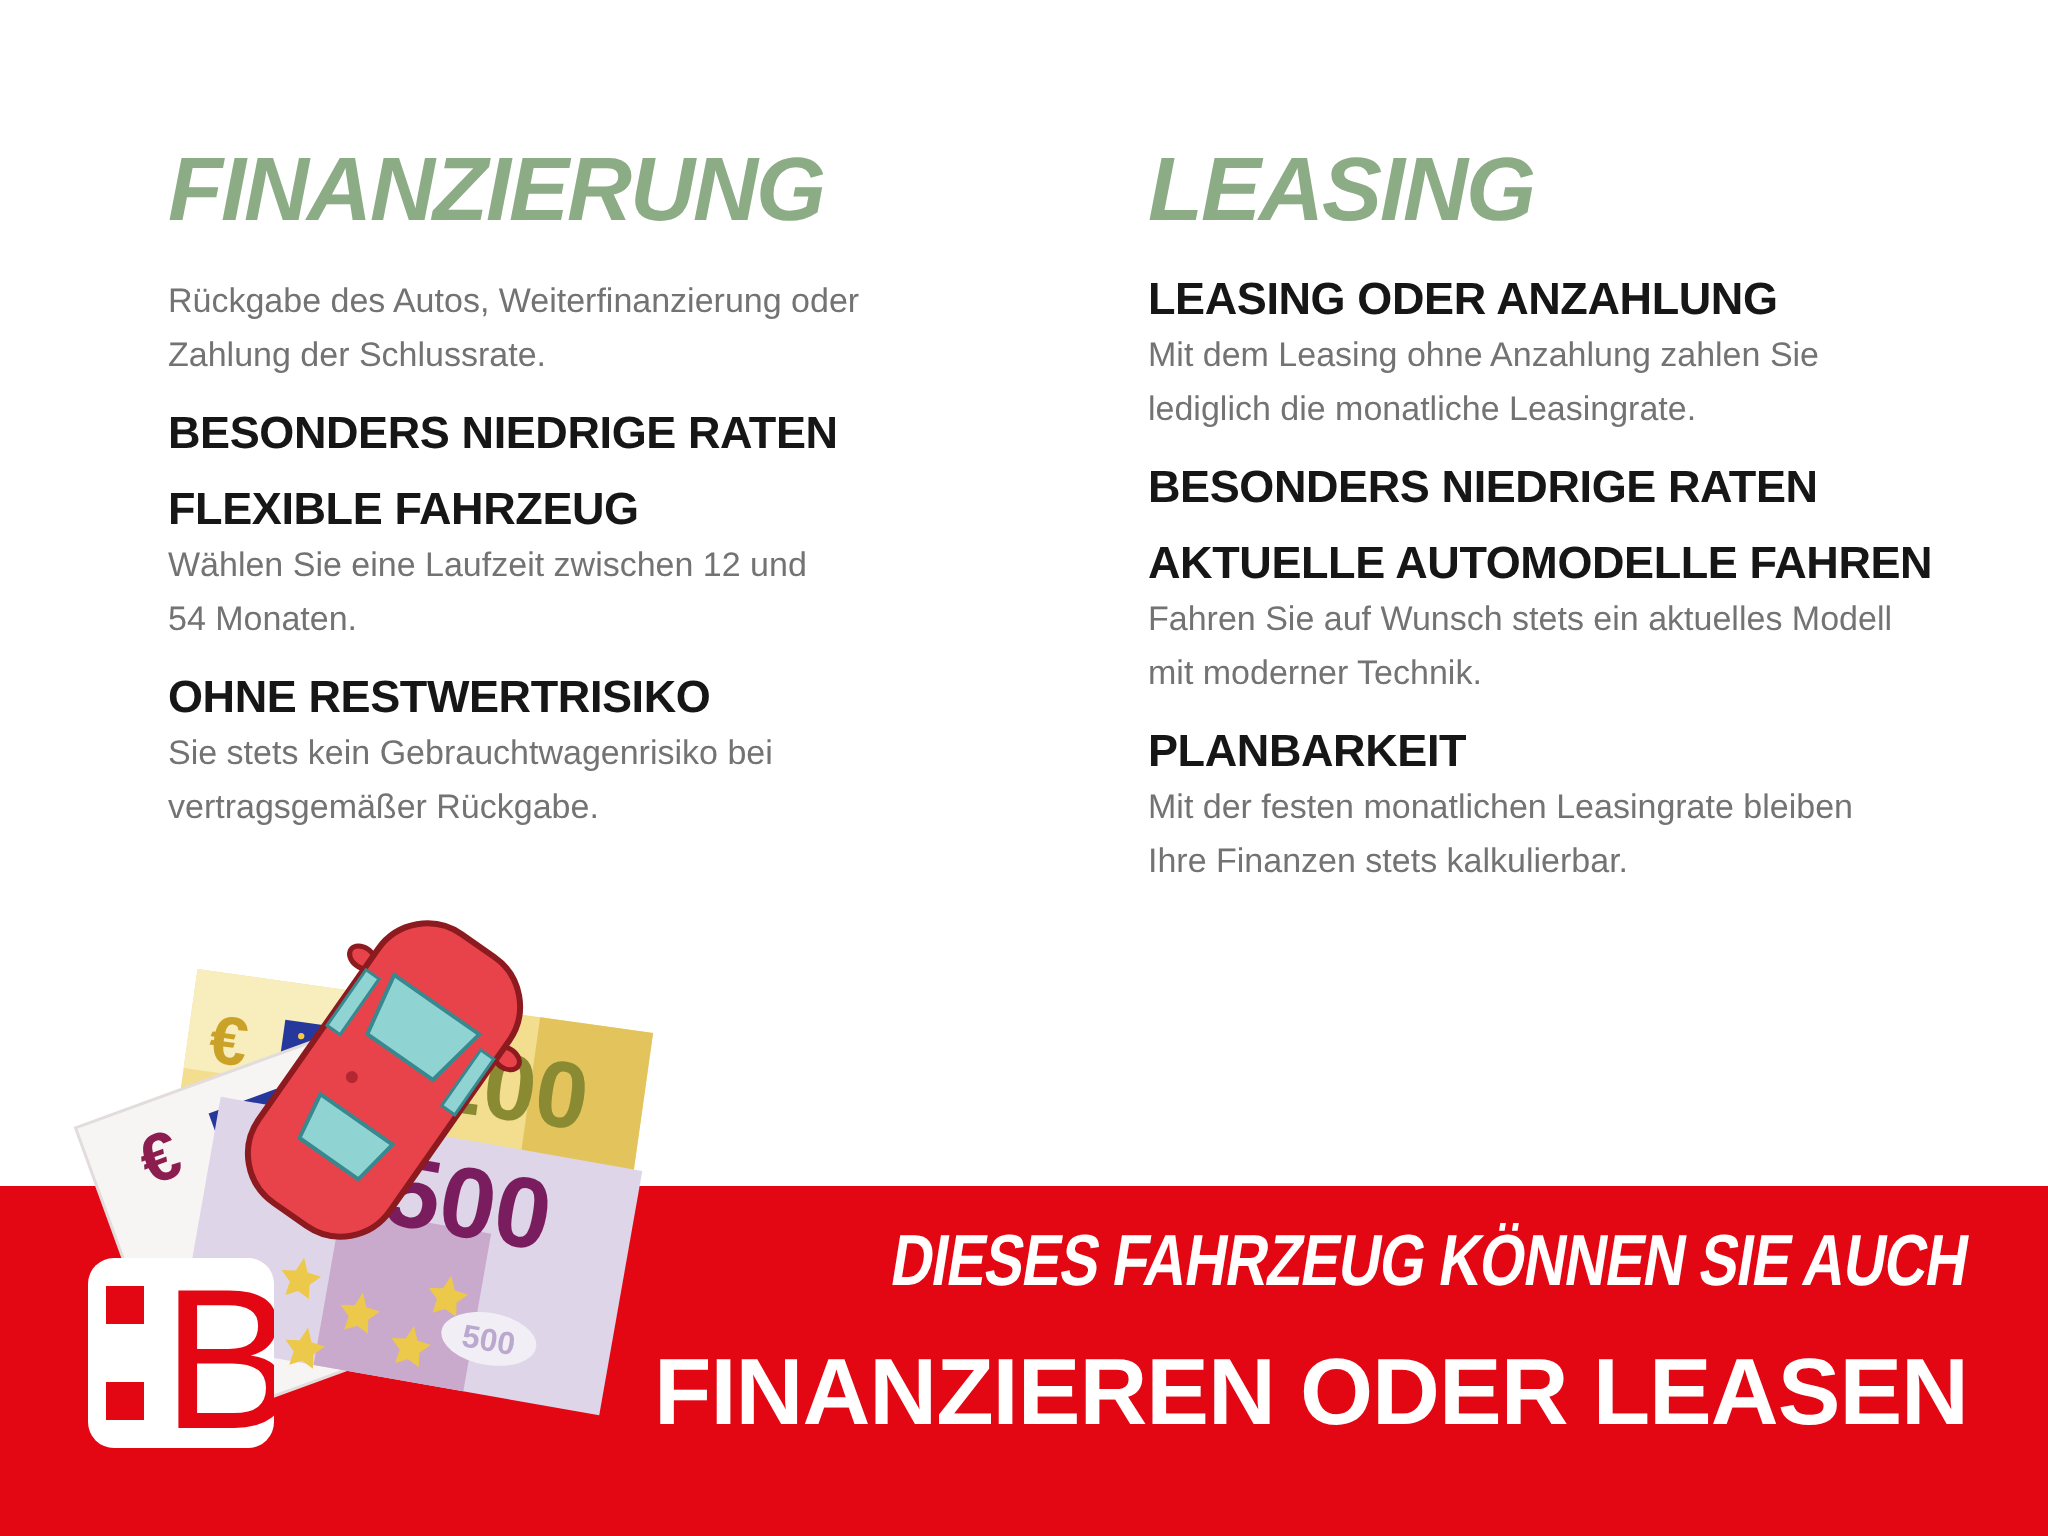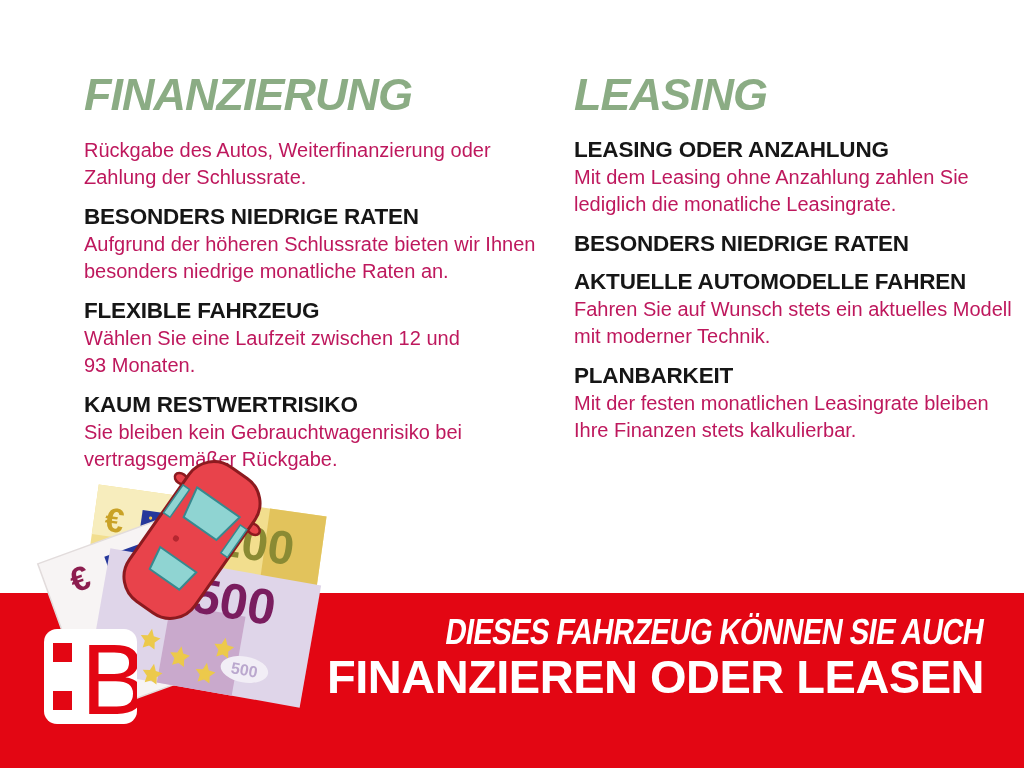--- a/index.html
+++ b/index.html
@@ -16,7 +16,7 @@
   .sec{margin:0 0 13px 0;}
   .sec-title{font-size:22.5px;line-height:25px;font-weight:700;color:#161616;
              letter-spacing:-0.2px;margin:0 0 2px 0;}
-  .sec-body{font-size:20px;line-height:27px;color:#be185d;margin:0;white-space:pre-line;}
+  .sec-body{font-size:17px;line-height:27px;color:#737373;margin:0;white-space:pre-line;}
 
   
   .banner{position:absolute;left:0;top:593px;width:1024px;height:175px;background:#e30613;}

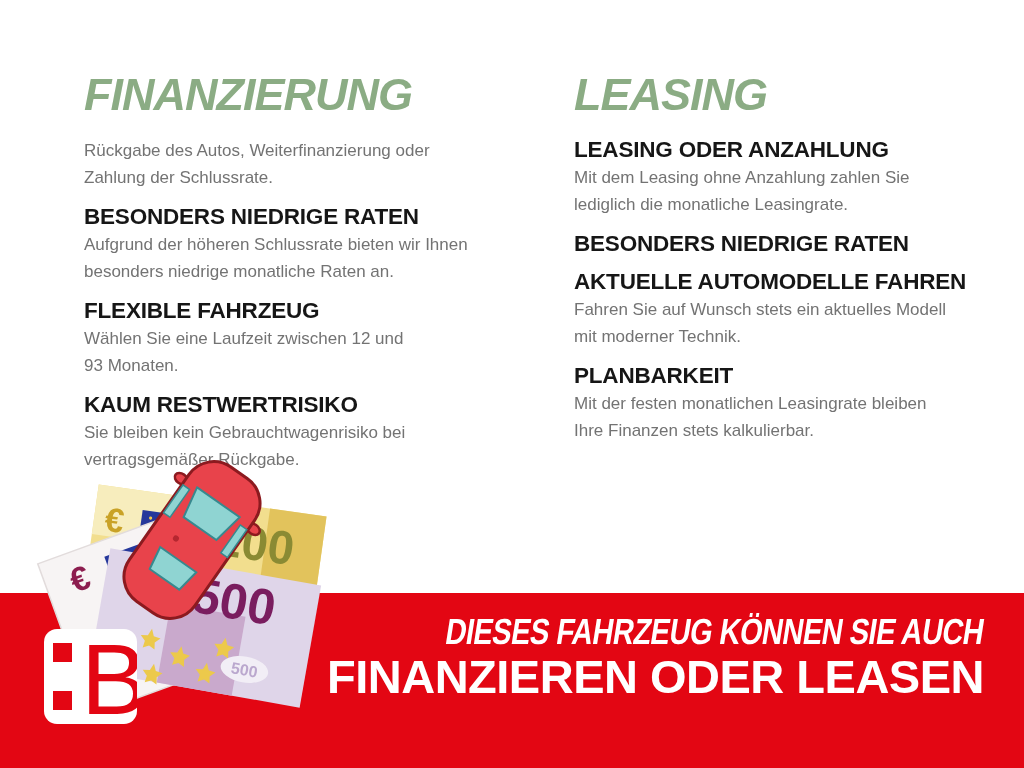--- a/index.html
+++ b/index.html
@@ -44,8 +44,6 @@
     </div>
     <div class="sec">
       <h2 class="sec-title">BESONDERS NIEDRIGE RATEN</h2>
-      <p class="sec-body">Aufgrund der höheren Schlussrate bieten wir Ihnen
-besonders niedrige monatliche Raten an.</p>
     </div>
     <div class="sec">
       <h2 class="sec-title">FLEXIBLE FAHRZEUG</h2>

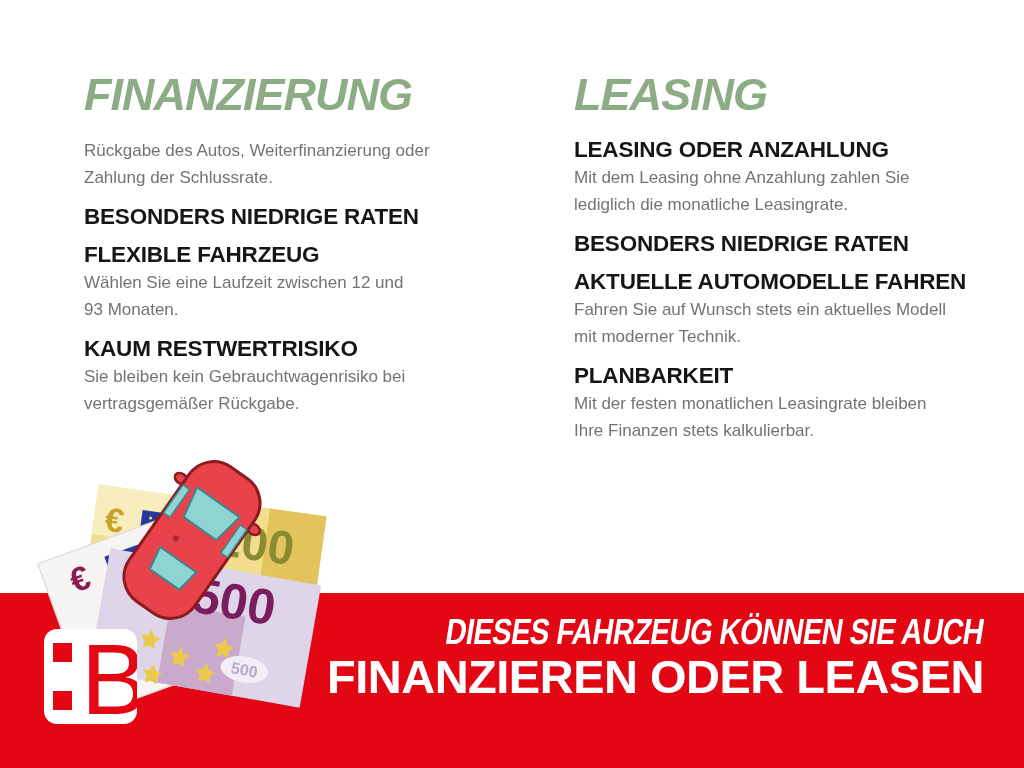--- a/index.html
+++ b/index.html
@@ -48,7 +48,7 @@
     <div class="sec">
       <h2 class="sec-title">FLEXIBLE FAHRZEUG</h2>
       <p class="sec-body">Wählen Sie eine Laufzeit zwischen 12 und
-93 Monaten.</p>
+54 Monaten.</p>
     </div>
     <div class="sec">
       <h2 class="sec-title">KAUM RESTWERTRISIKO</h2>

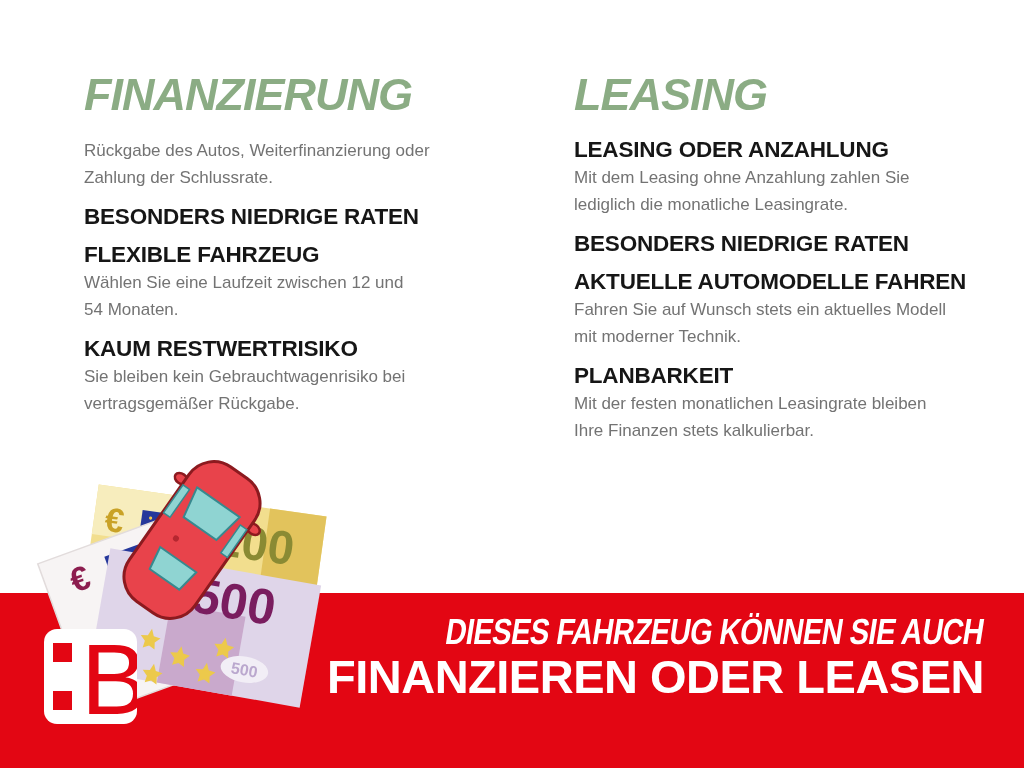--- a/index.html
+++ b/index.html
@@ -51,7 +51,7 @@
 54 Monaten.</p>
     </div>
     <div class="sec">
-      <h2 class="sec-title">KAUM RESTWERTRISIKO</h2>
+      <h2 class="sec-title">OHNE RESTWERTRISIKO</h2>
       <p class="sec-body">Sie bleiben kein Gebrauchtwagenrisiko bei
 vertragsgemäßer Rückgabe.</p>
     </div>

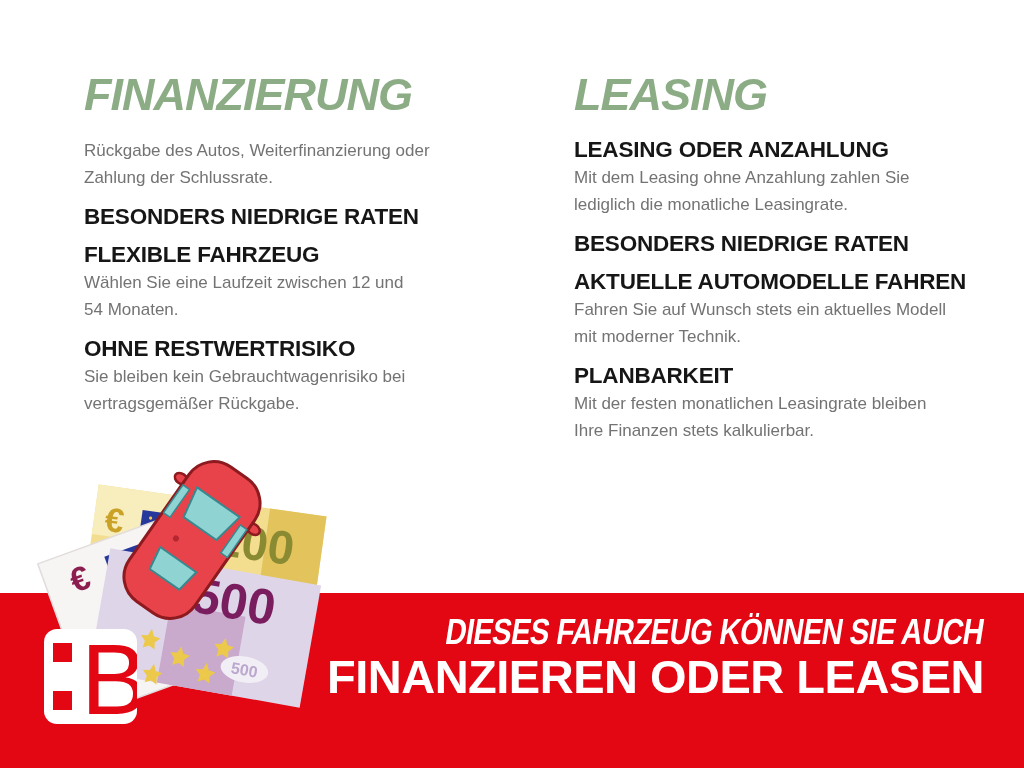--- a/index.html
+++ b/index.html
@@ -52,7 +52,7 @@
     </div>
     <div class="sec">
       <h2 class="sec-title">OHNE RESTWERTRISIKO</h2>
-      <p class="sec-body">Sie bleiben kein Gebrauchtwagenrisiko bei
+      <p class="sec-body">Sie stets kein Gebrauchtwagenrisiko bei
 vertragsgemäßer Rückgabe.</p>
     </div>
   </div>

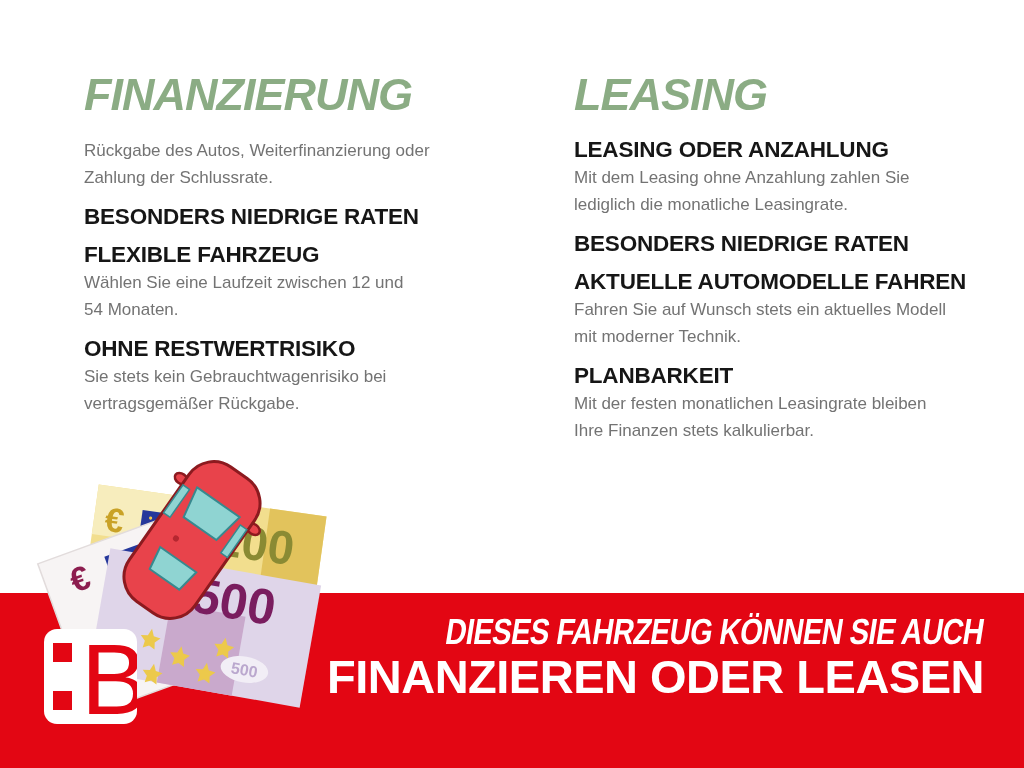--- a/index.html
+++ b/index.html
@@ -24,7 +24,7 @@
                align-items:flex-end;color:#ffffff;}
   .banner-line1{font-size:29px;font-weight:700;letter-spacing:-0.5px;line-height:40px;
                 transform:skewX(-9deg) scaleY(1.25);transform-origin:100% 50%;}
-  .banner-line2{font-size:47px;font-weight:700;letter-spacing:-0.5px;line-height:52px;margin-top:0;}
+  .banner-line2{font-size:47px;font-weight:700;letter-spacing:-0.5px;line-height:52px;margin-top:19px;}
 
   
   .illustration{position:absolute;left:30px;top:455px;width:340px;height:313px;}

